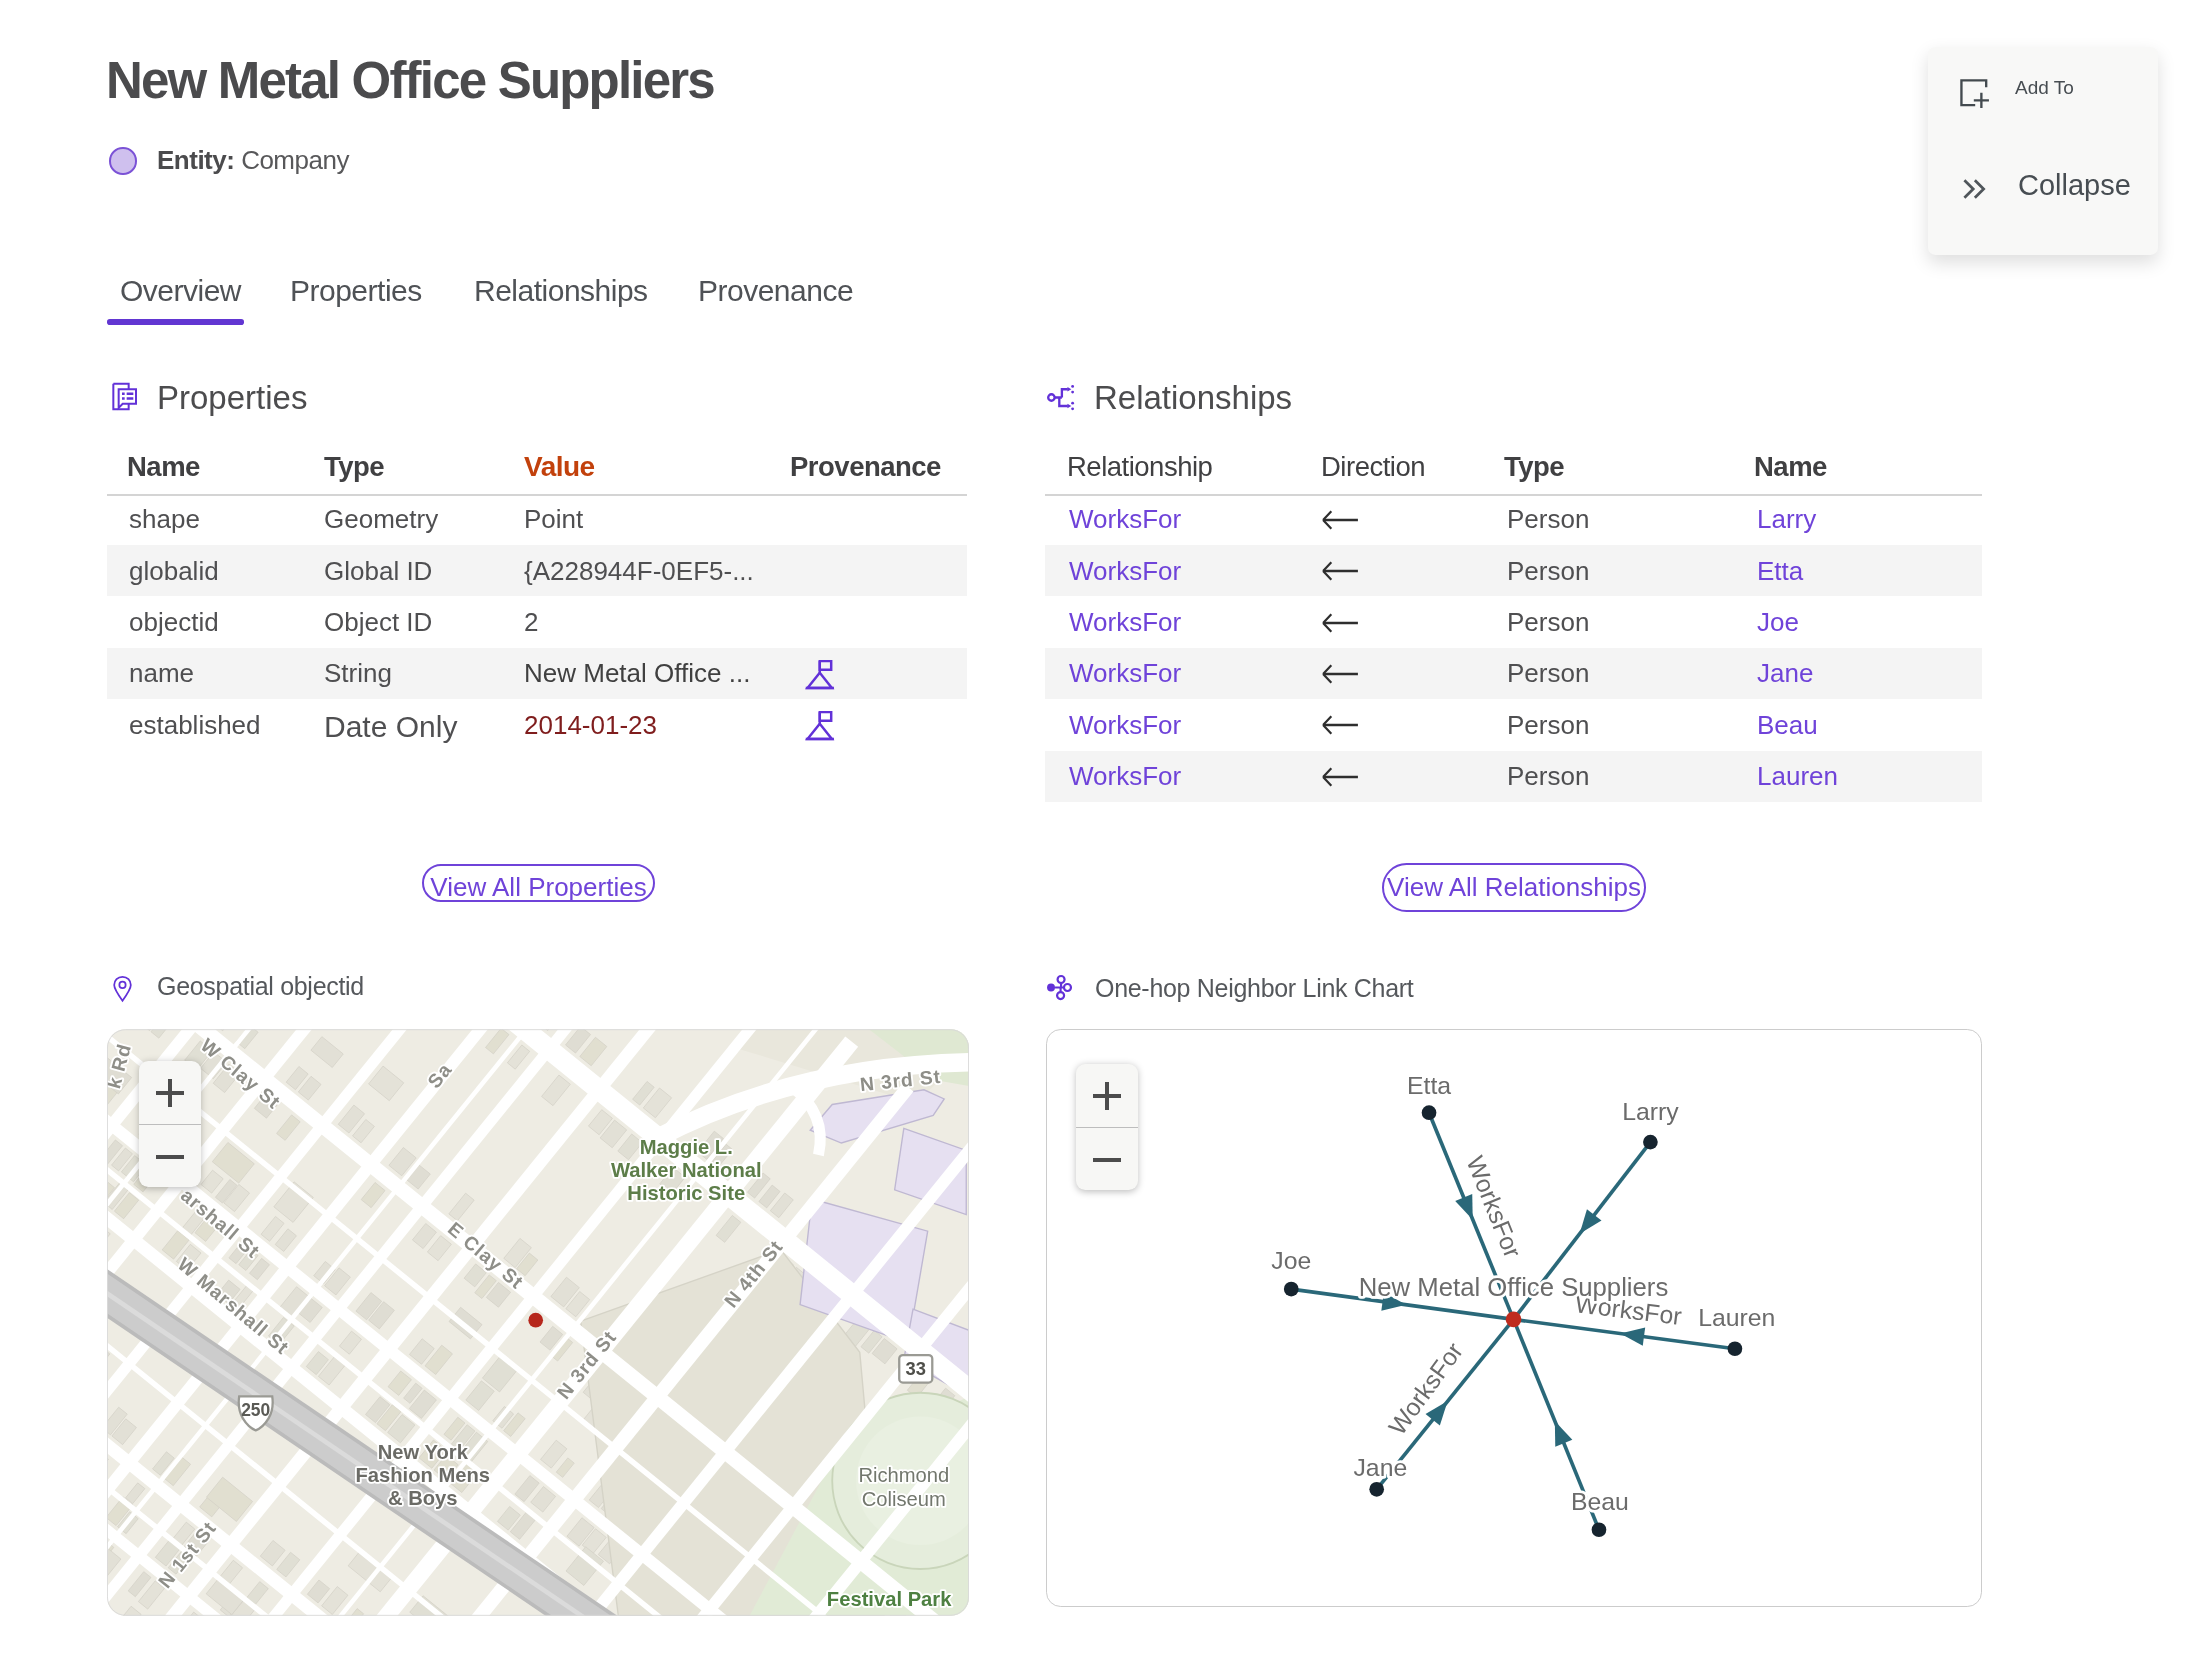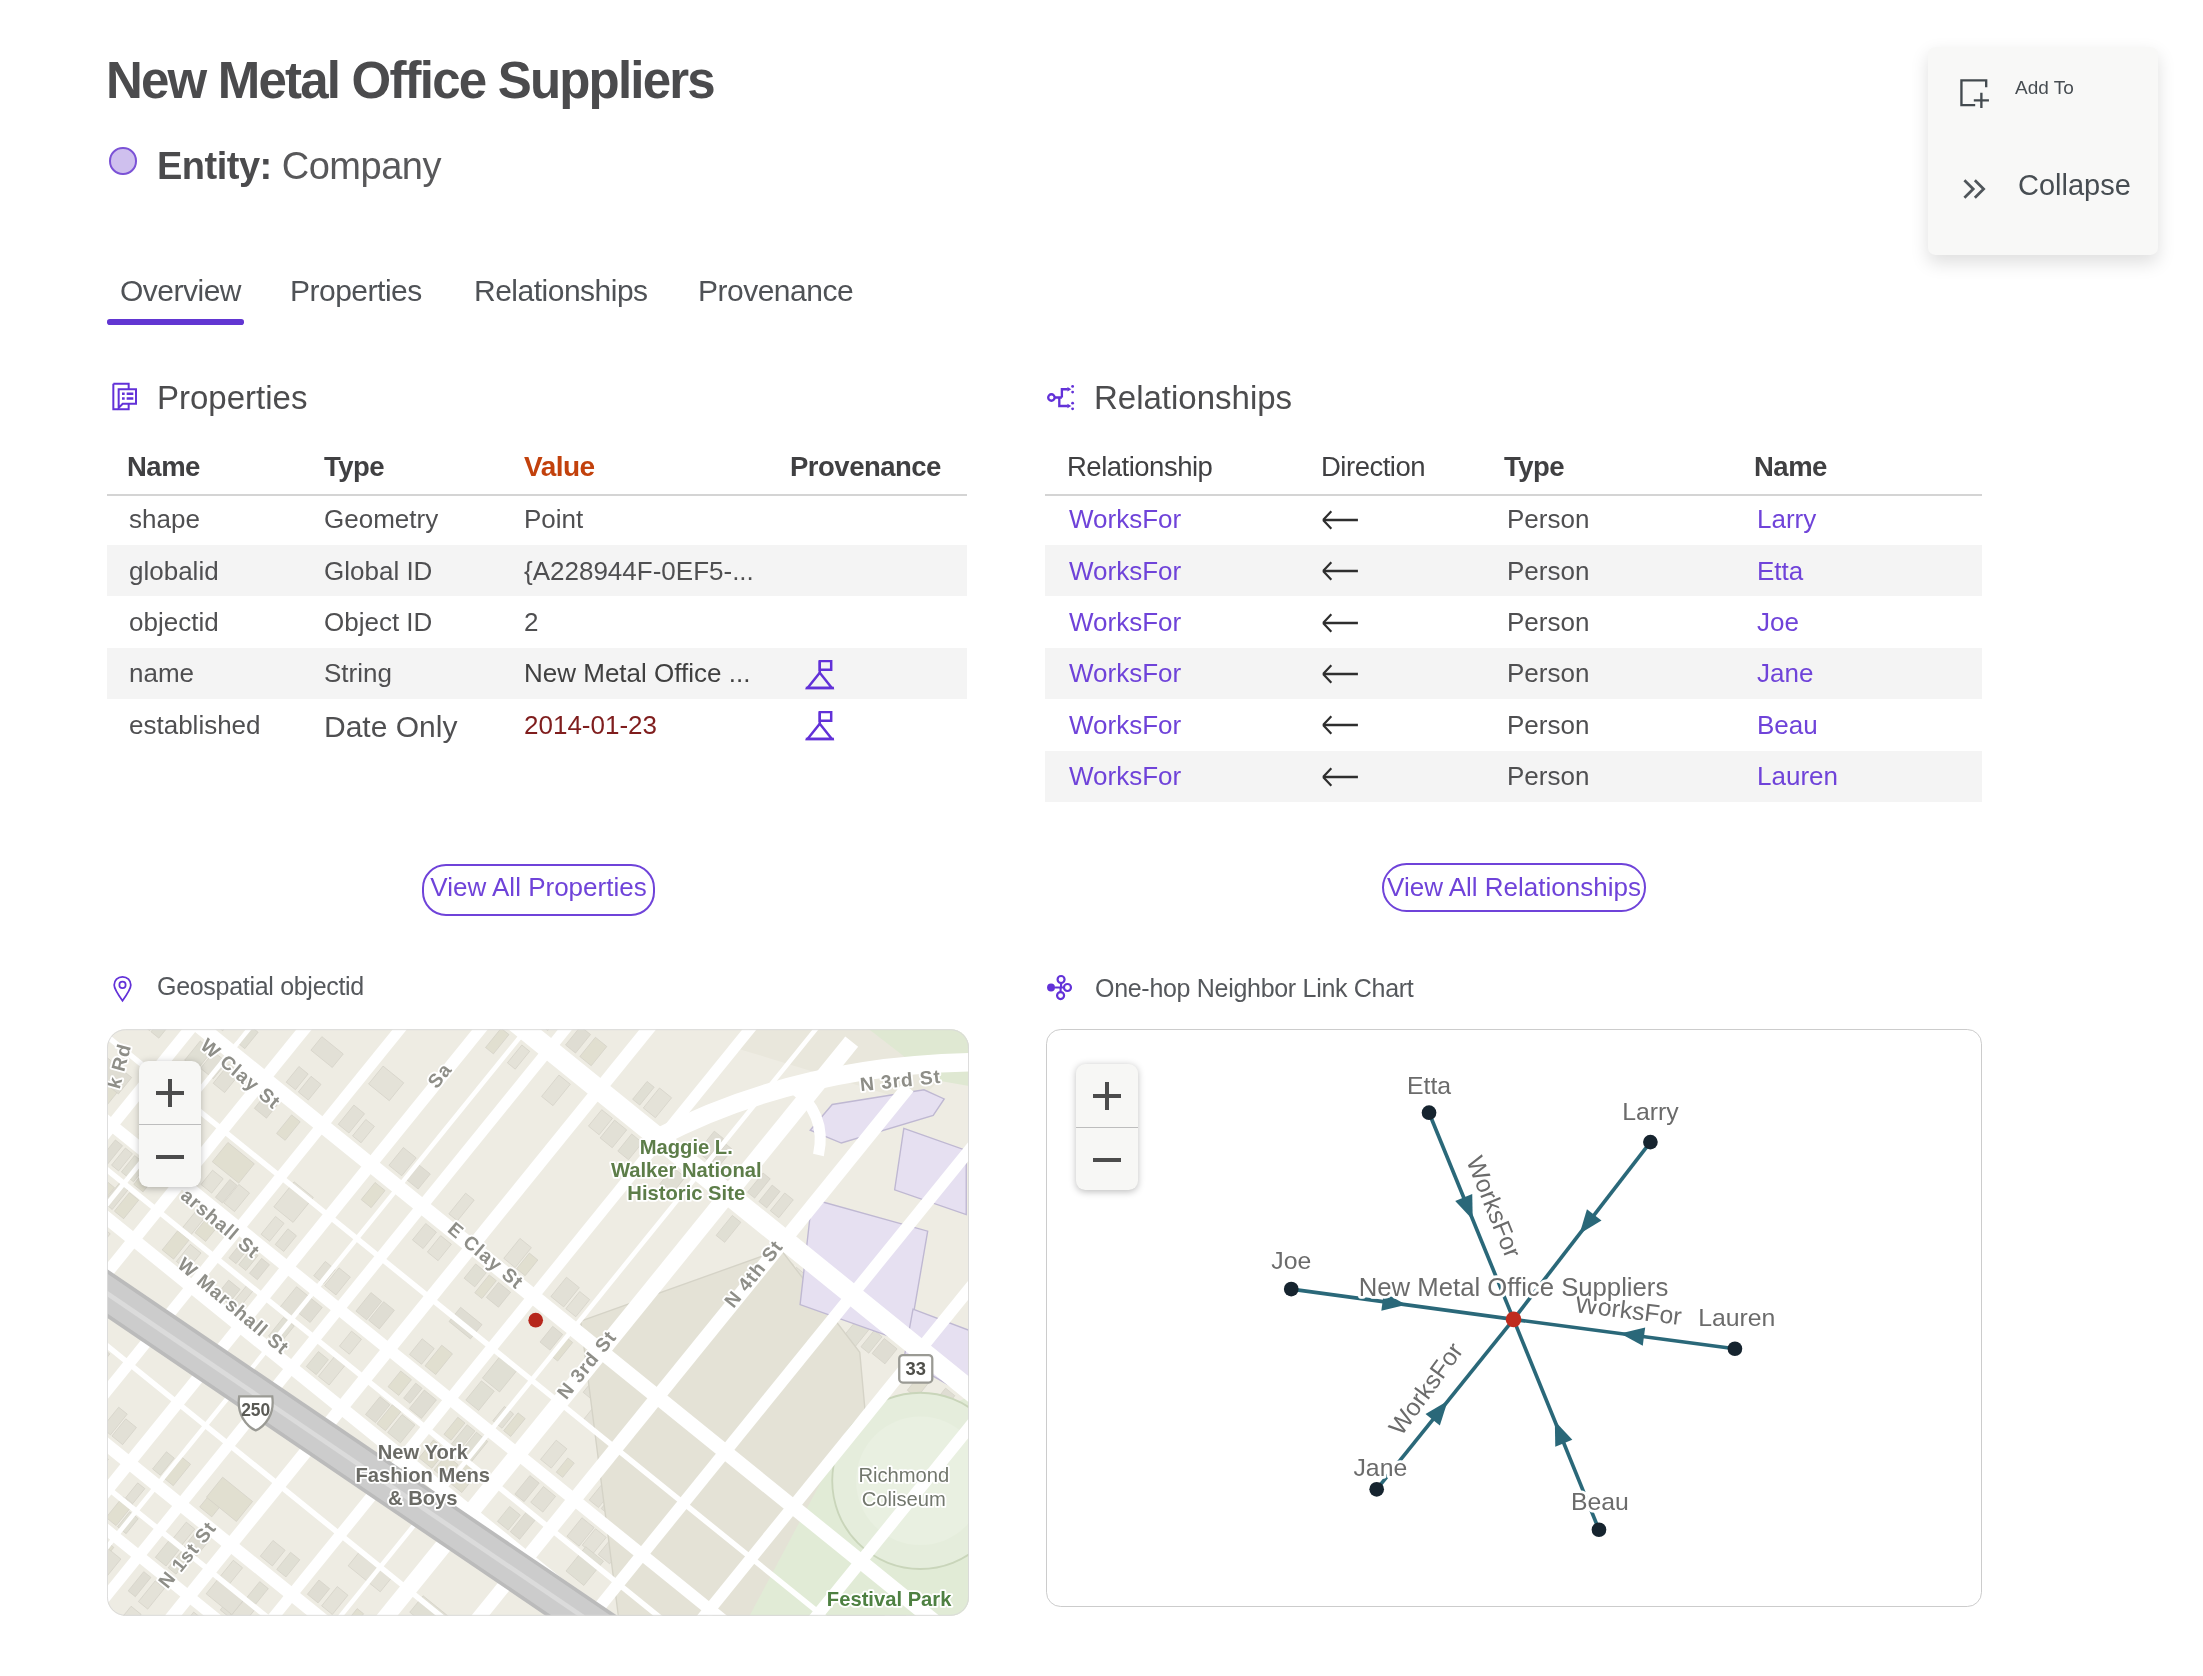--- a/index.html
+++ b/index.html
@@ -11,7 +11,7 @@
 </style></head><body>
 <div class="abs" style="left:106px;top:51px;font-size:51px;font-weight:bold;color:#4b4b4d;letter-spacing:-1.8px">New Metal Office Suppliers</div>
 <div class="abs" style="left:109px;top:147px;width:27.5px;height:27.5px;border-radius:50%;background:#cfc0ee;border:2.8px solid #7b52d6"></div>
-<div class="abs" style="left:157px;top:145px;letter-spacing:-0.5px;font-size:38px;color:#4b4b4d"><b>Entity:</b> <span style="color:#58585a">Company</span></div>
+<div class="abs" style="left:157px;top:145px;letter-spacing:-0.5px;font-size:26px;color:#4b4b4d"><b>Entity:</b> <span style="color:#58585a">Company</span></div>
 <div class="abs" style="left:1928px;top:47px;width:230px;height:208px;background:#f8f8f7;border-radius:7.3px;box-shadow:0 7.3px 18.4px rgba(0,0,0,.13)"></div>
 <svg class="abs" style="left:1957px;top:77px" width="35" height="33" viewBox="0 0 24 24">
     <g fill="none" stroke="#434a4f" stroke-width="1.7">

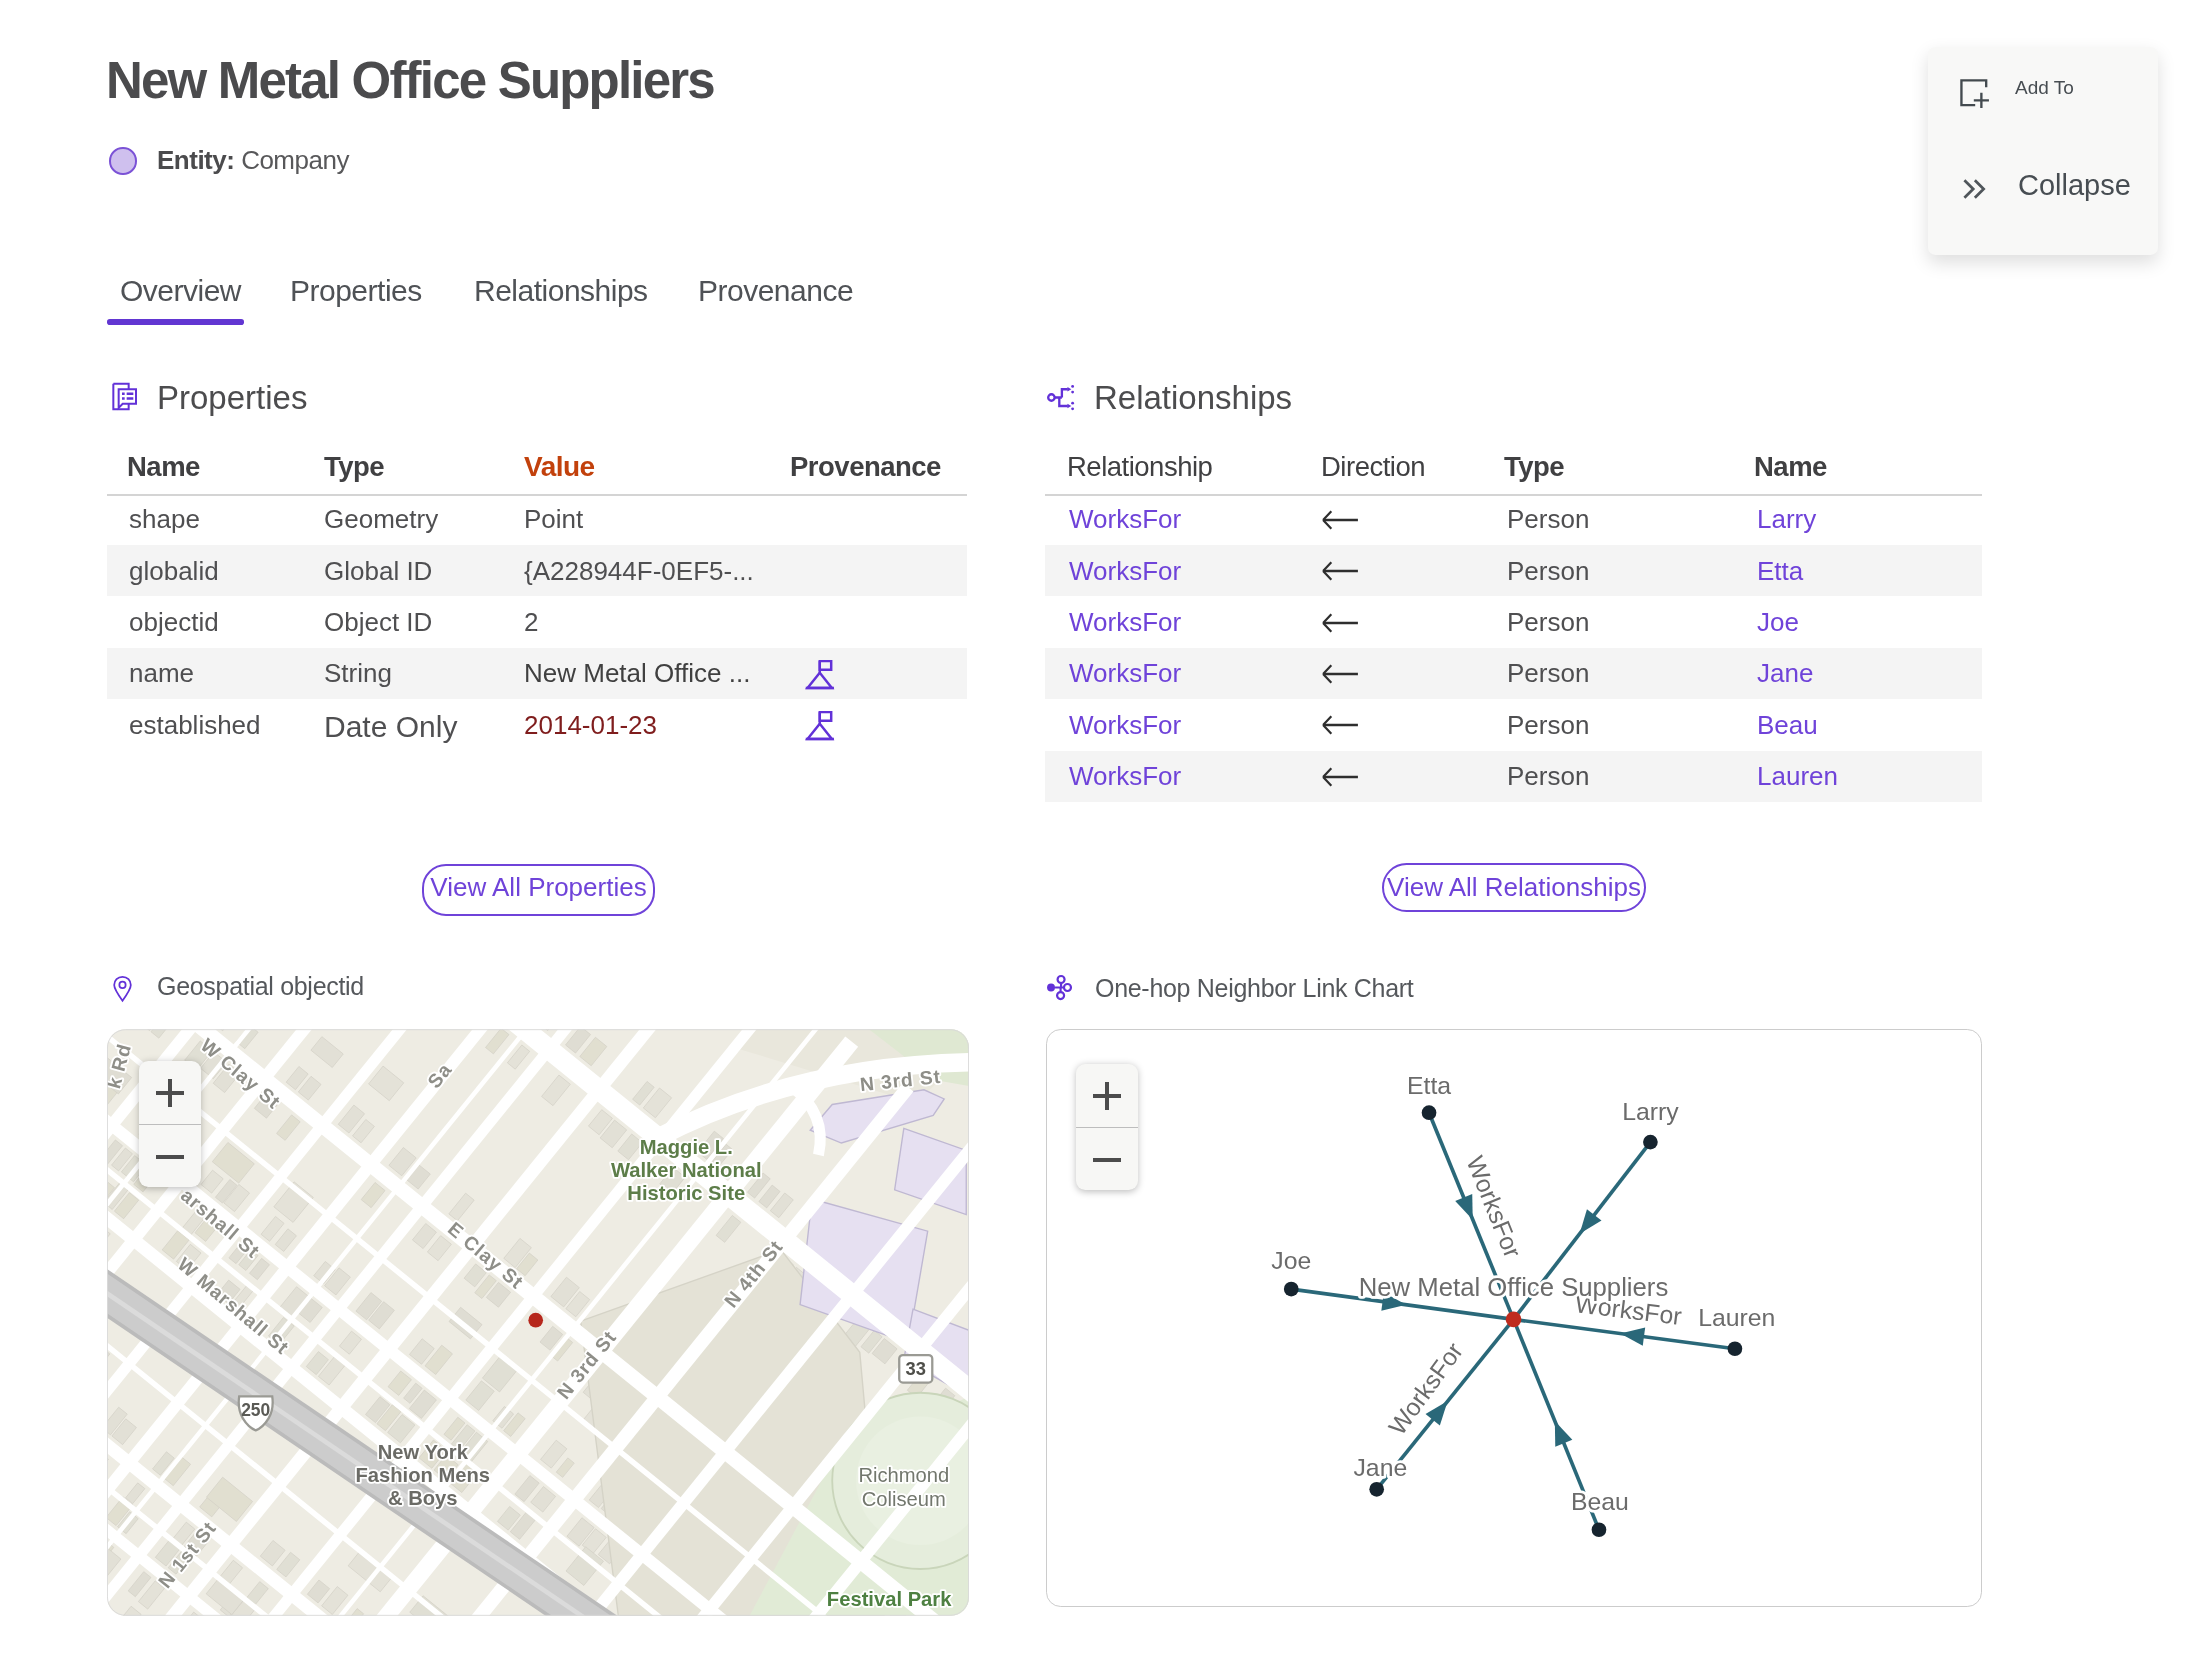--- a/index.html
+++ b/index.html
@@ -90,7 +90,7 @@
       <path d="M2 22.5 h20.5"></path>
     </g>
   </svg>
-<div class="abs" style="left:422px;top:864px;width:233px;height:52px;border:2.3px solid #6f43d9;border-radius:24px;font-size:26px;color:#6f43d9;text-align:center;line-height:42px">View All Properties</div>
+<div class="abs" style="left:422px;top:864px;width:233px;height:38px;border:2.3px solid #6f43d9;border-radius:24px;font-size:26px;color:#6f43d9;text-align:center;line-height:42px">View All Properties</div>
 <div class="abs" style="left:1067px;top:451px;font-size:27.5px;letter-spacing:-0.5px;font-weight:normal;color:#404042">Relationship</div>
 <div class="abs" style="left:1321px;top:451px;font-size:27.5px;letter-spacing:-0.5px;font-weight:normal;color:#404042">Direction</div>
 <div class="abs" style="left:1504px;top:451px;font-size:27.5px;letter-spacing:-0.5px;font-weight:bold;color:#404042">Type</div>

